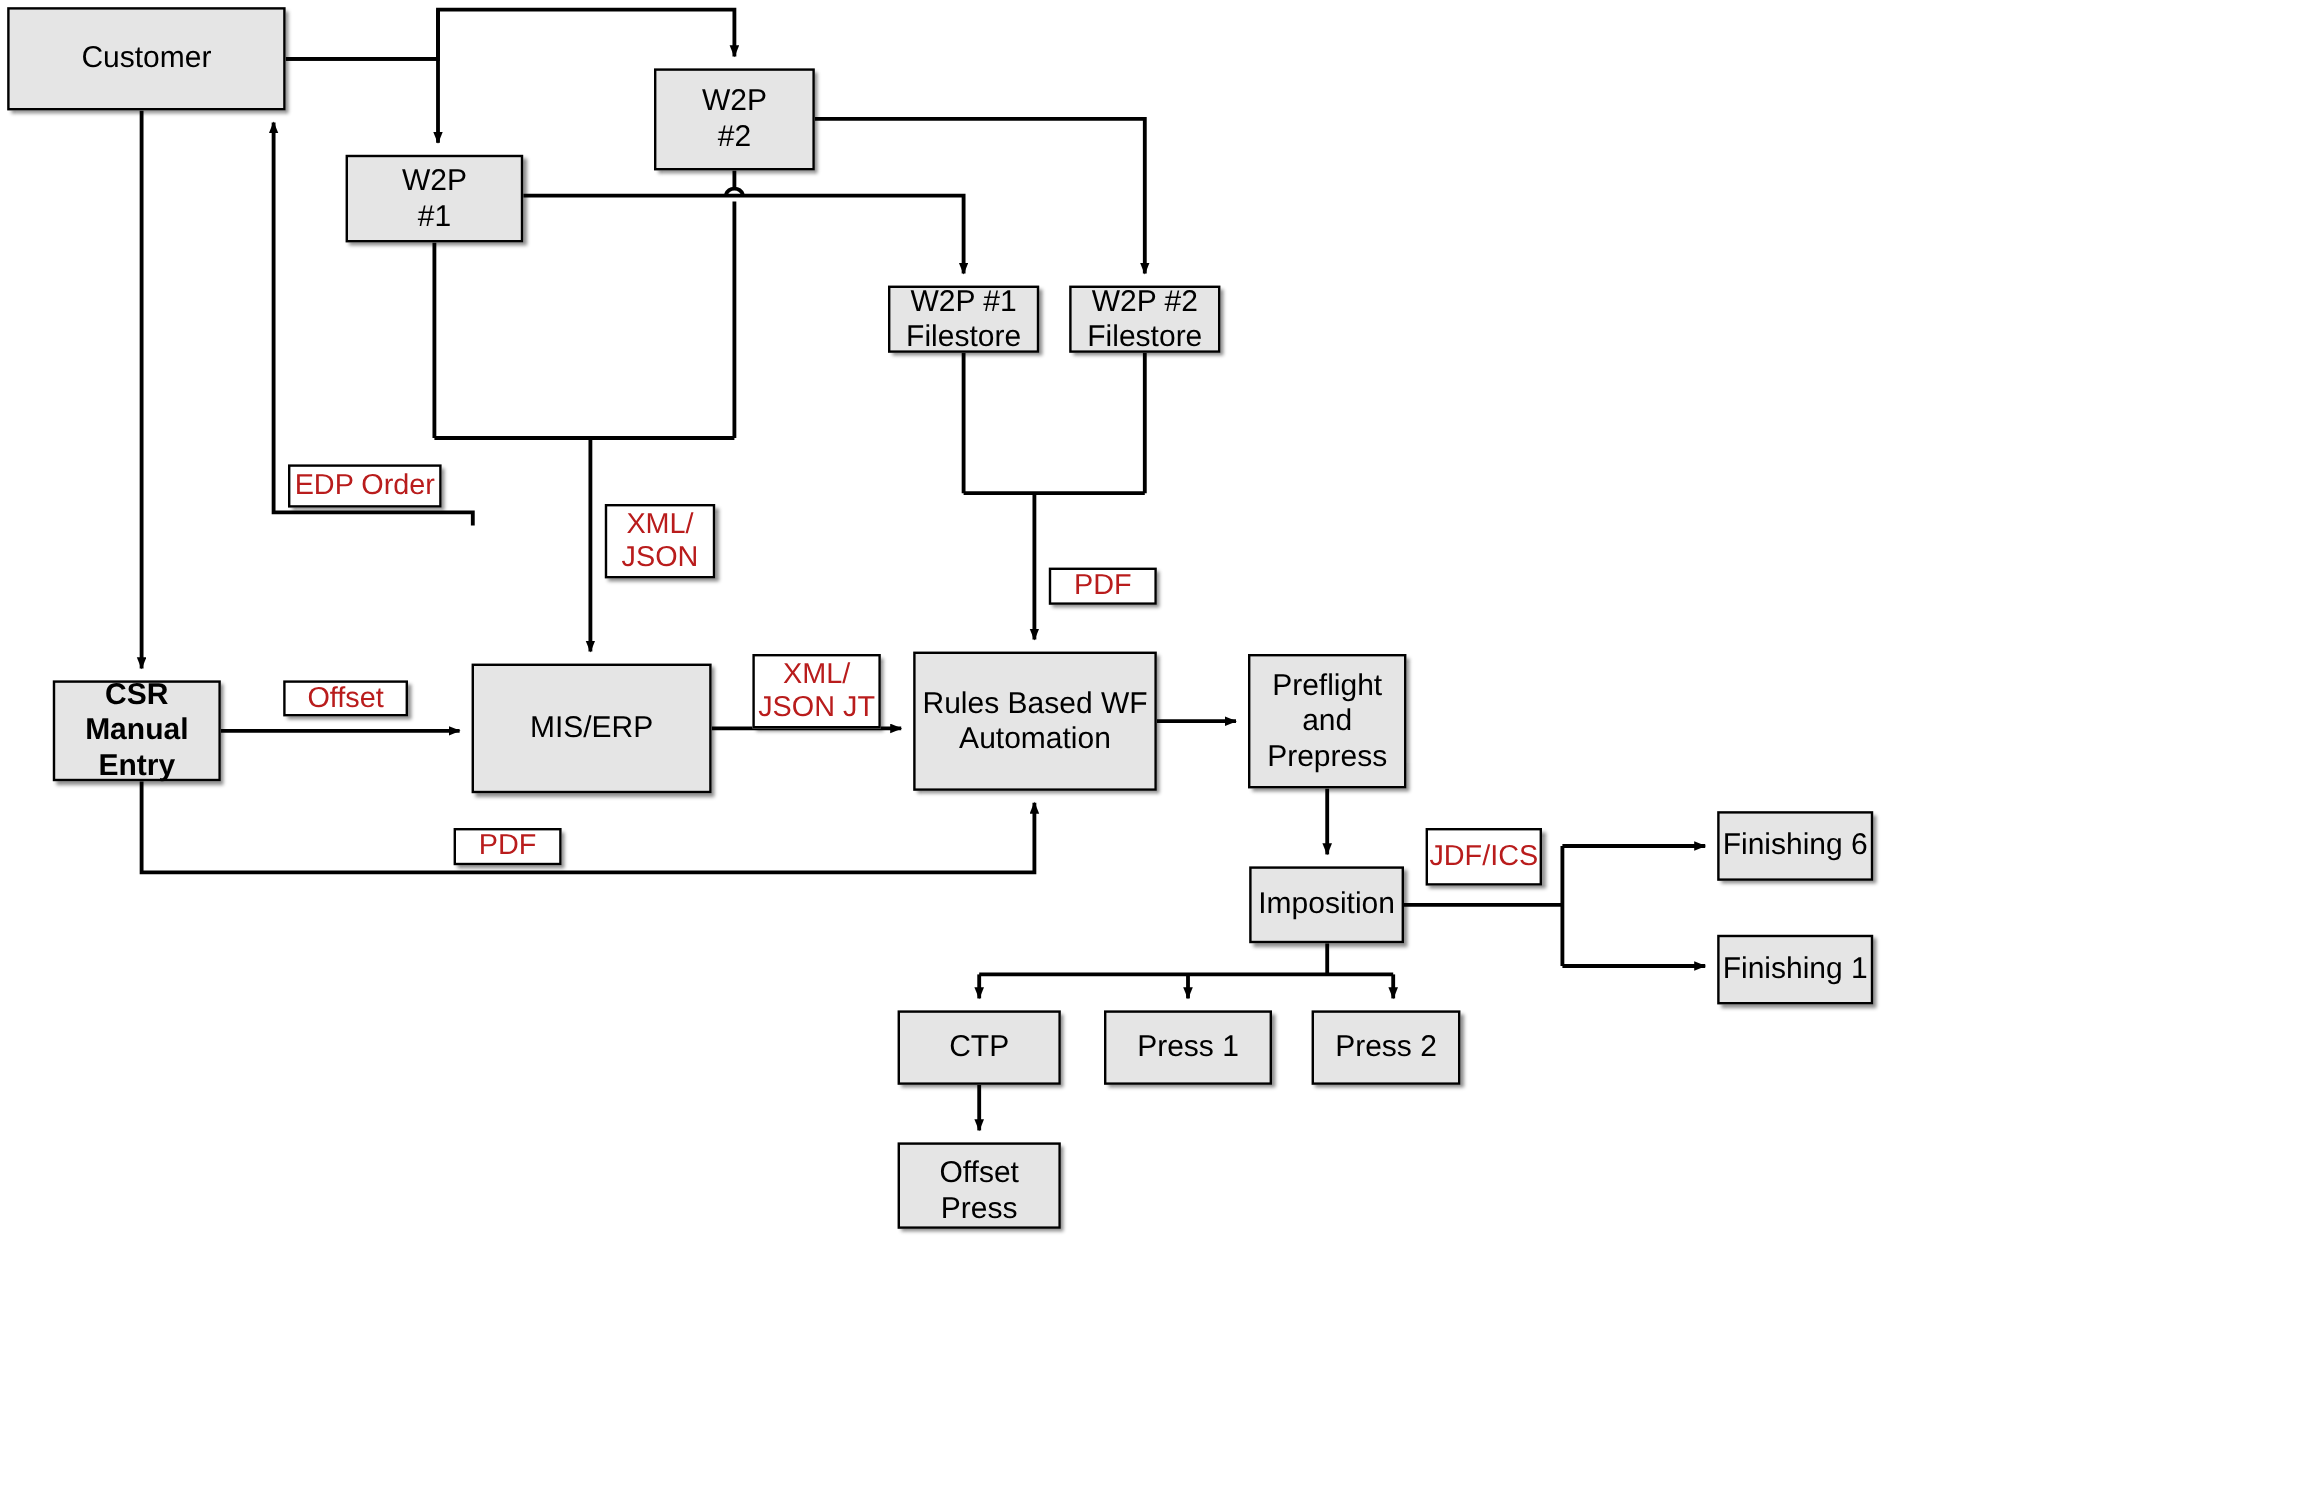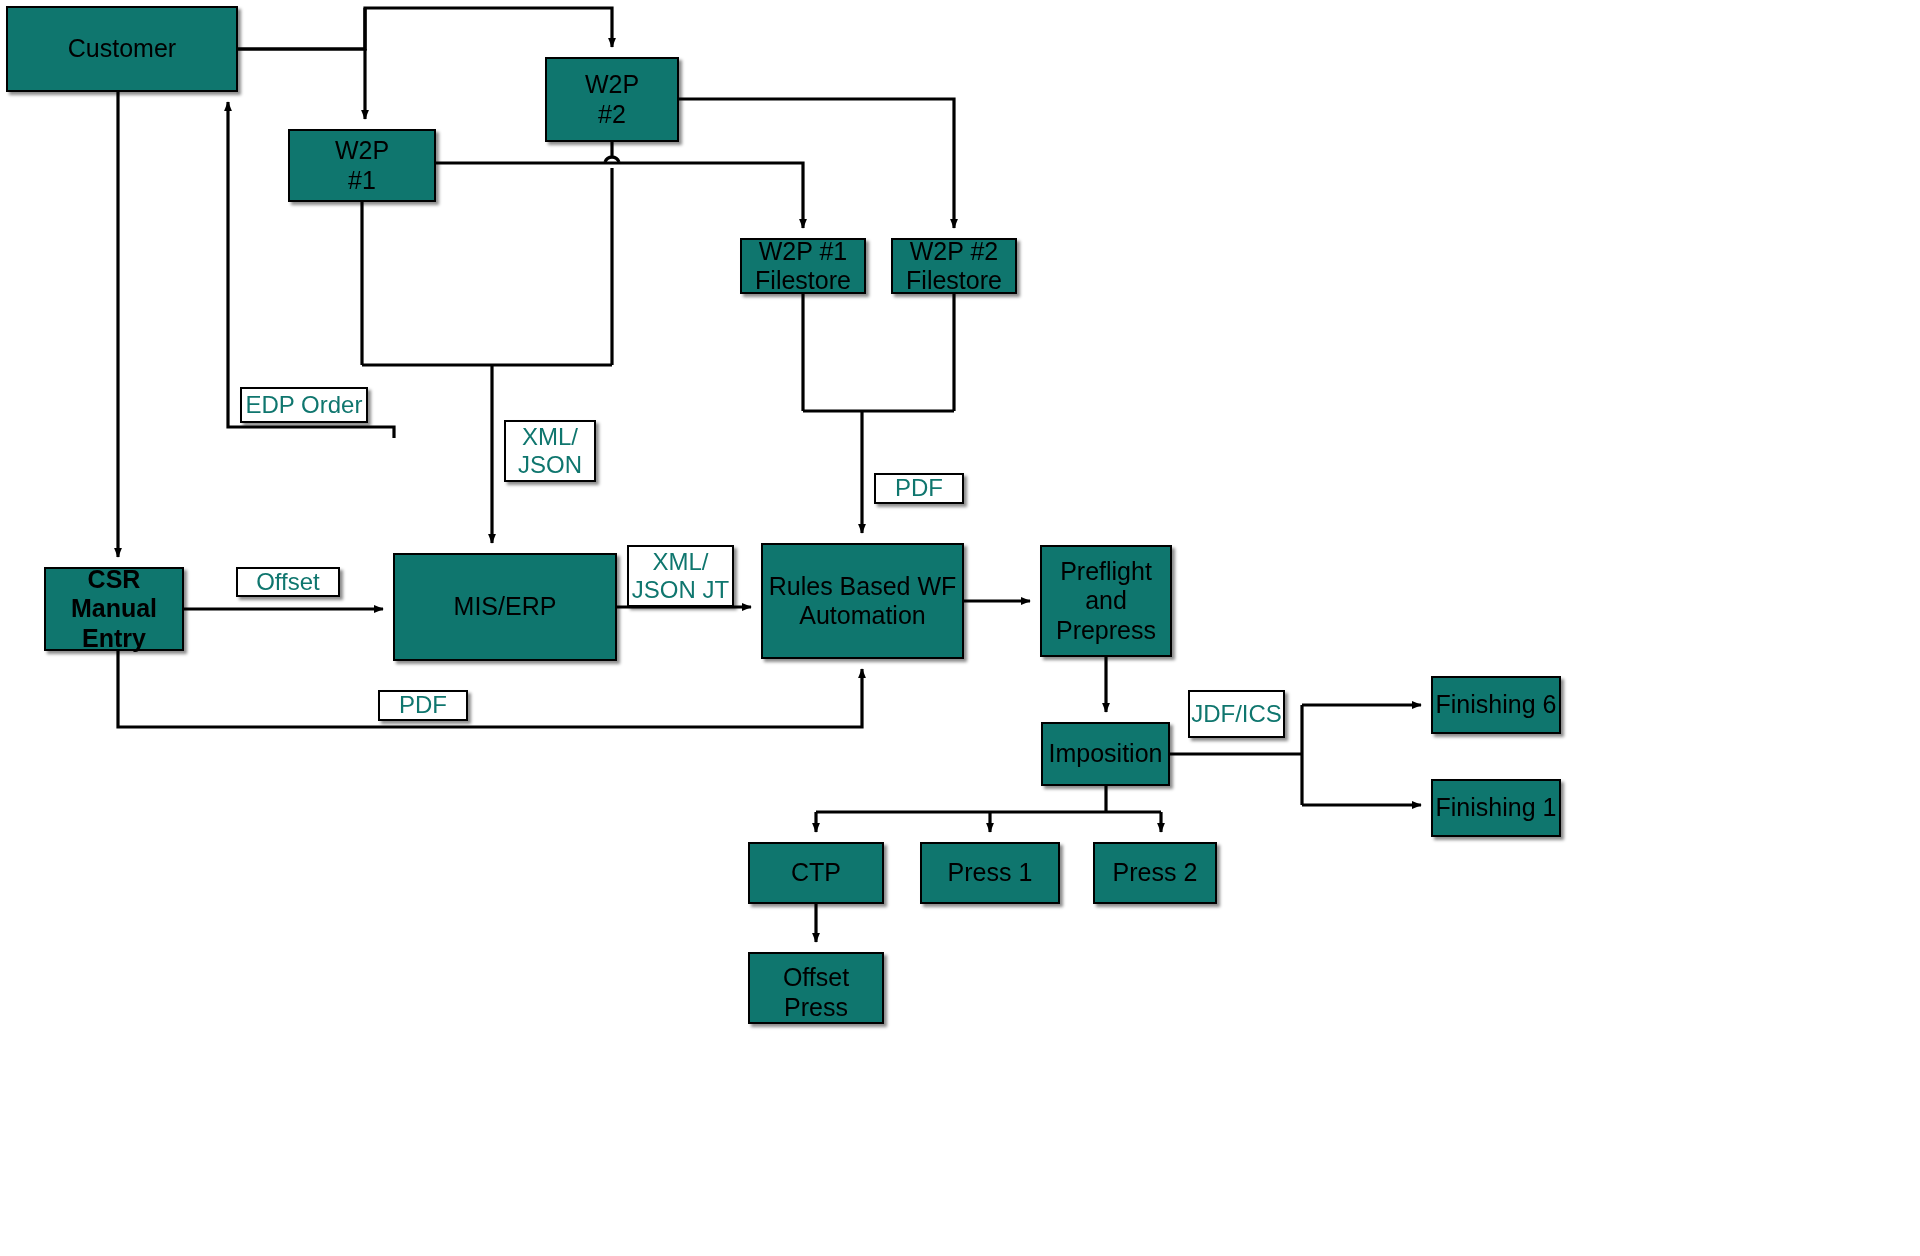--- a/index.html
+++ b/index.html
@@ -25,7 +25,7 @@
   .node {
     position: absolute;
     box-sizing: border-box;
-    background: #0f766e;
+    background: #e5e5e5;
     border: 2px solid #000000;
     box-shadow: 3px 3px 3px rgba(0,0,0,0.45);
     display: flex;

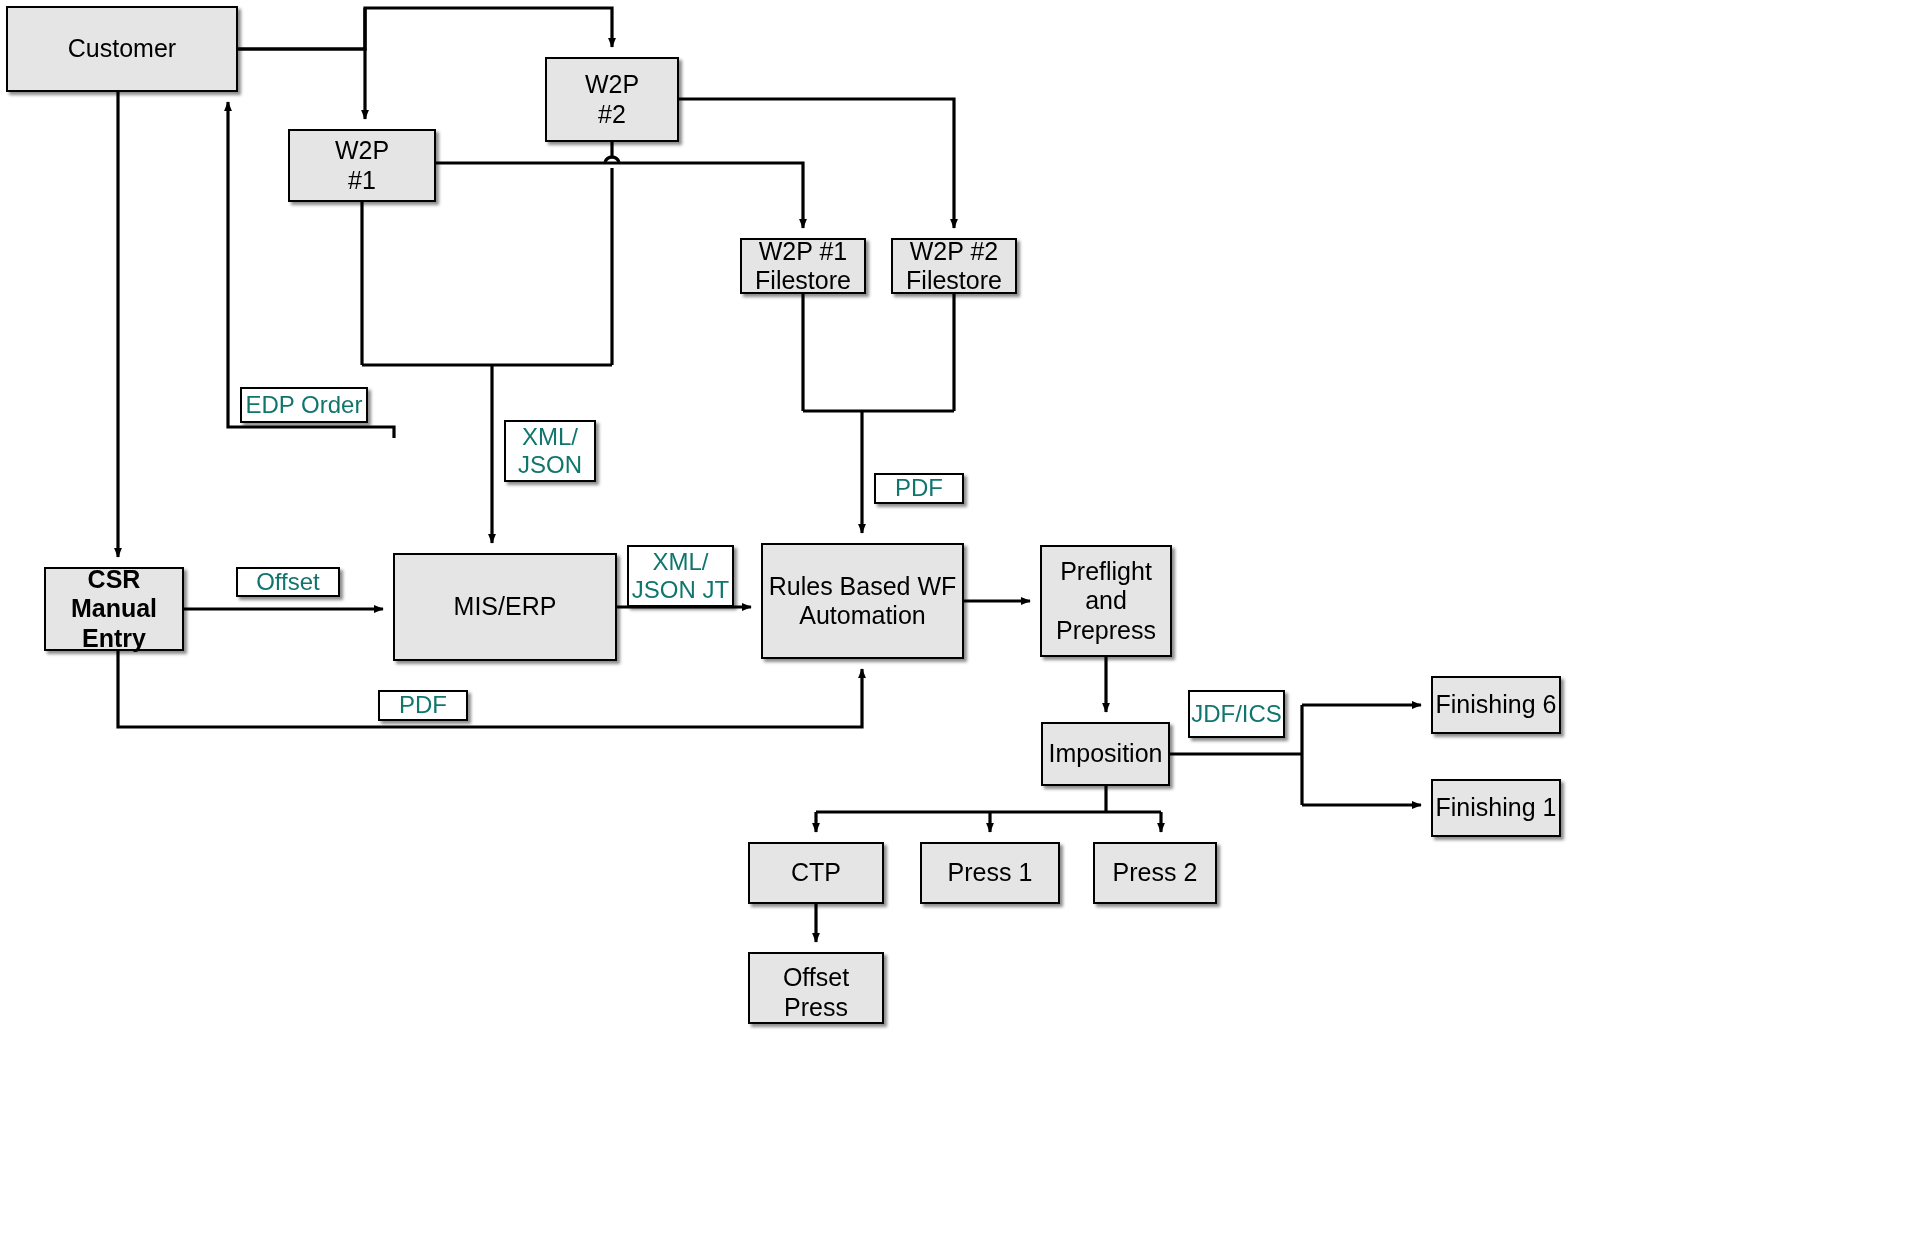--- a/index.html
+++ b/index.html
@@ -50,7 +50,7 @@
     align-items: center;
     justify-content: center;
     text-align: center;
-    color: #0f766e;
+    color: #b91c1c;
     line-height: 1.18;
     z-index: 4;
   }

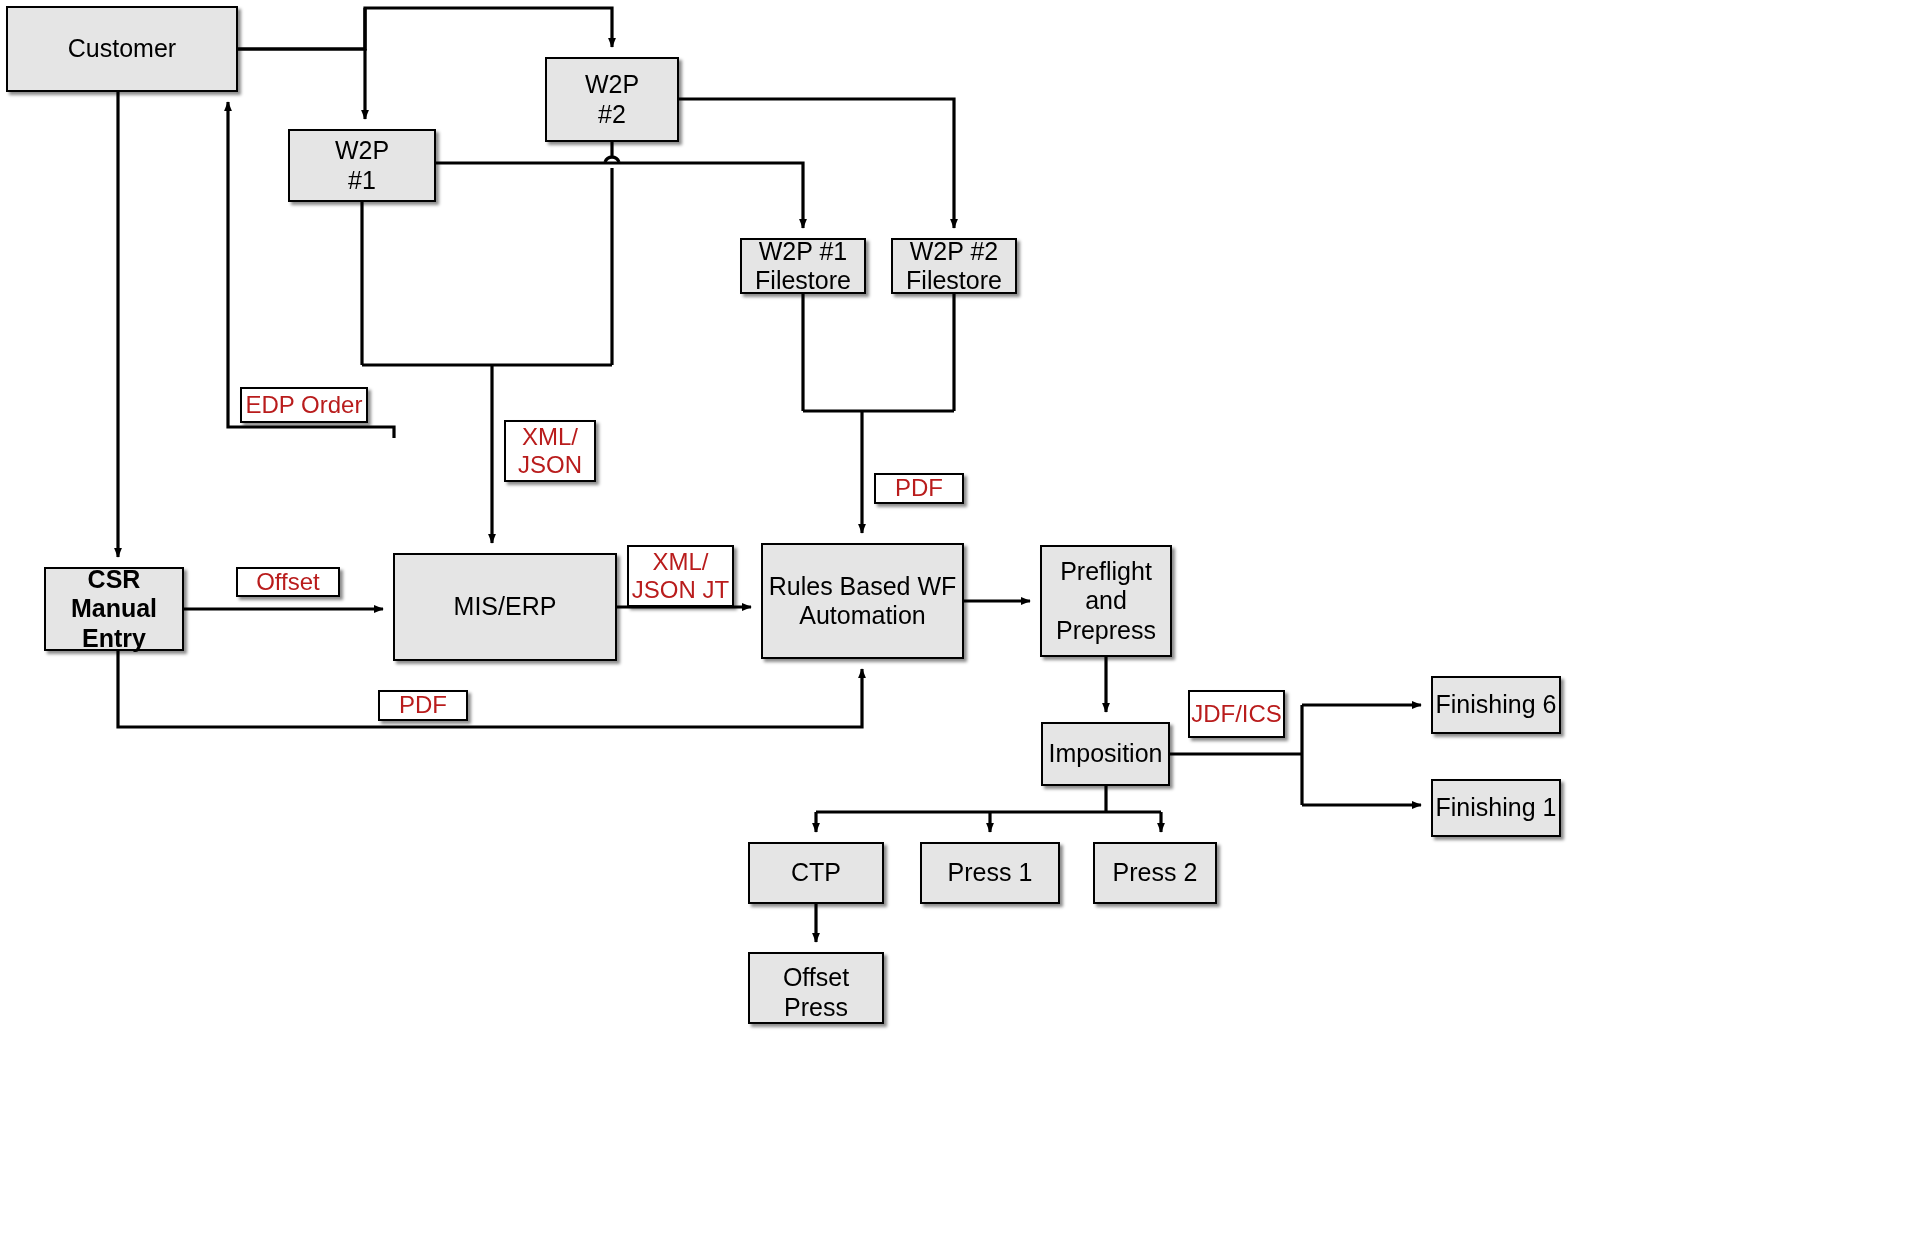--- a/index.html
+++ b/index.html
@@ -154,7 +154,7 @@
 Entry</span>
   </div>
 
-  <div class="node" style="left:393px; top:553px; width:224px; height:108px;">
+  <div class="node" style="left:393px; top:553px; width:200px; height:108px;">
     <span class="lbl">MIS/ERP</span>
   </div>
 

